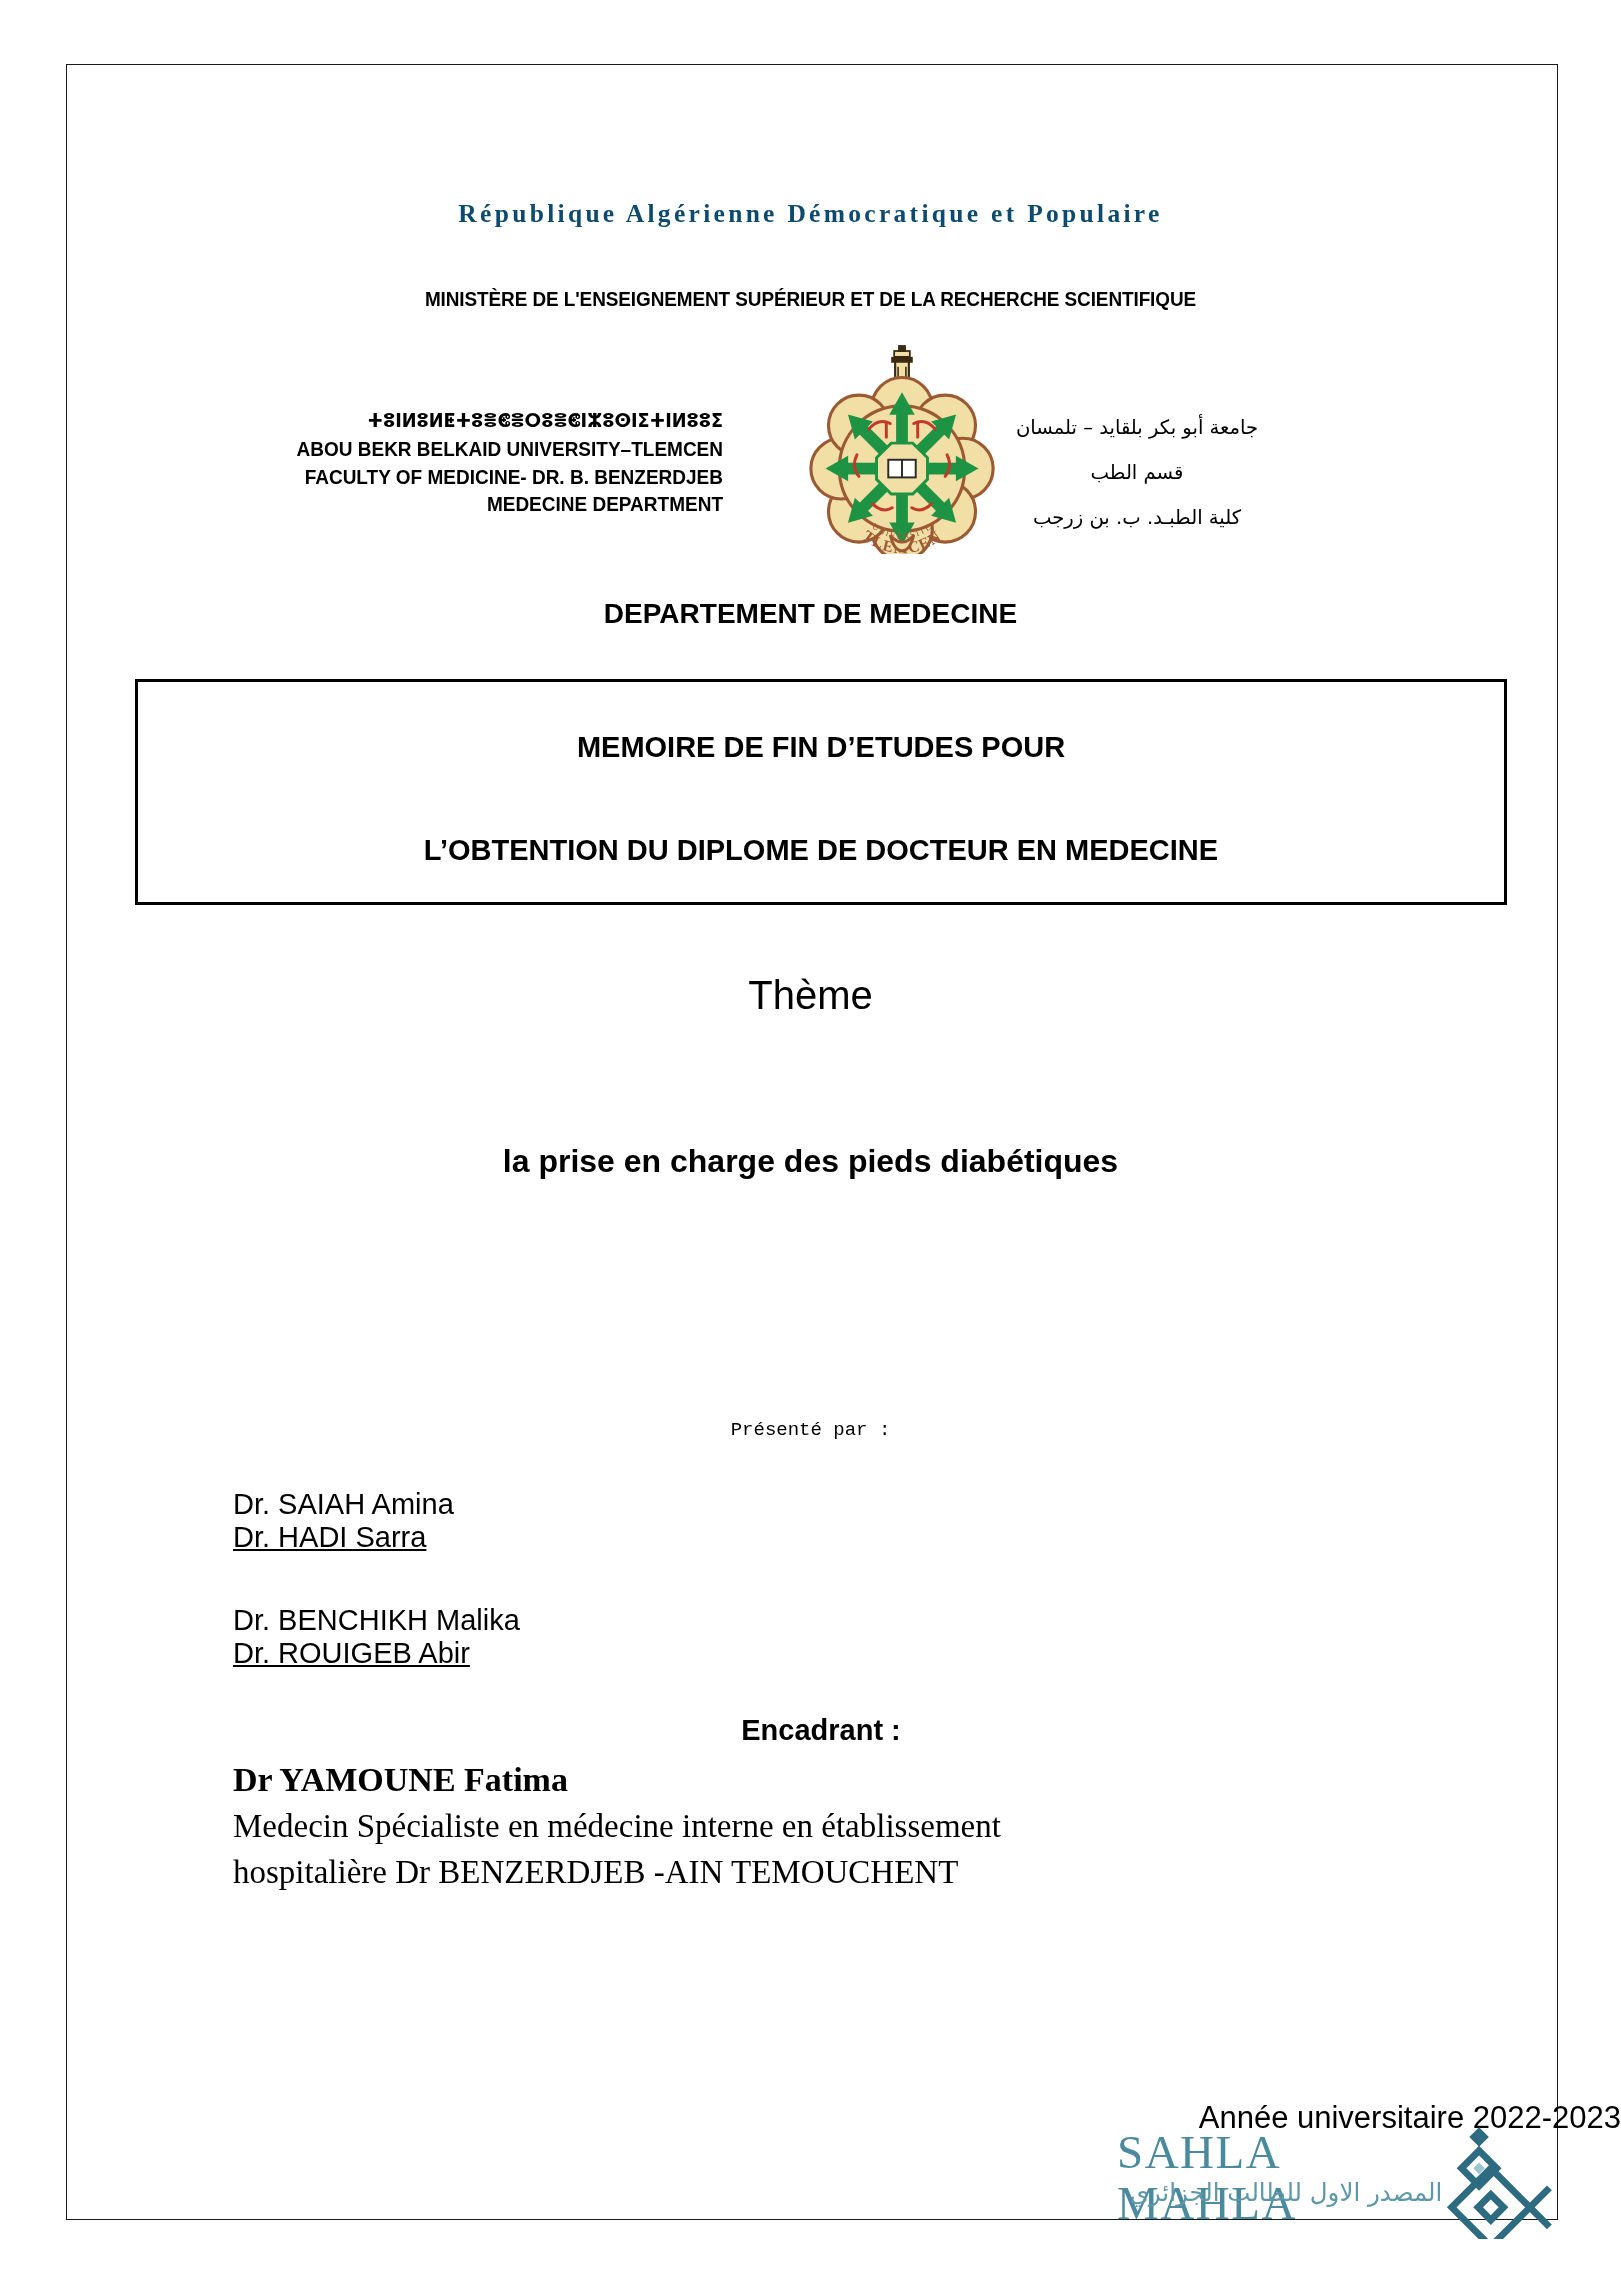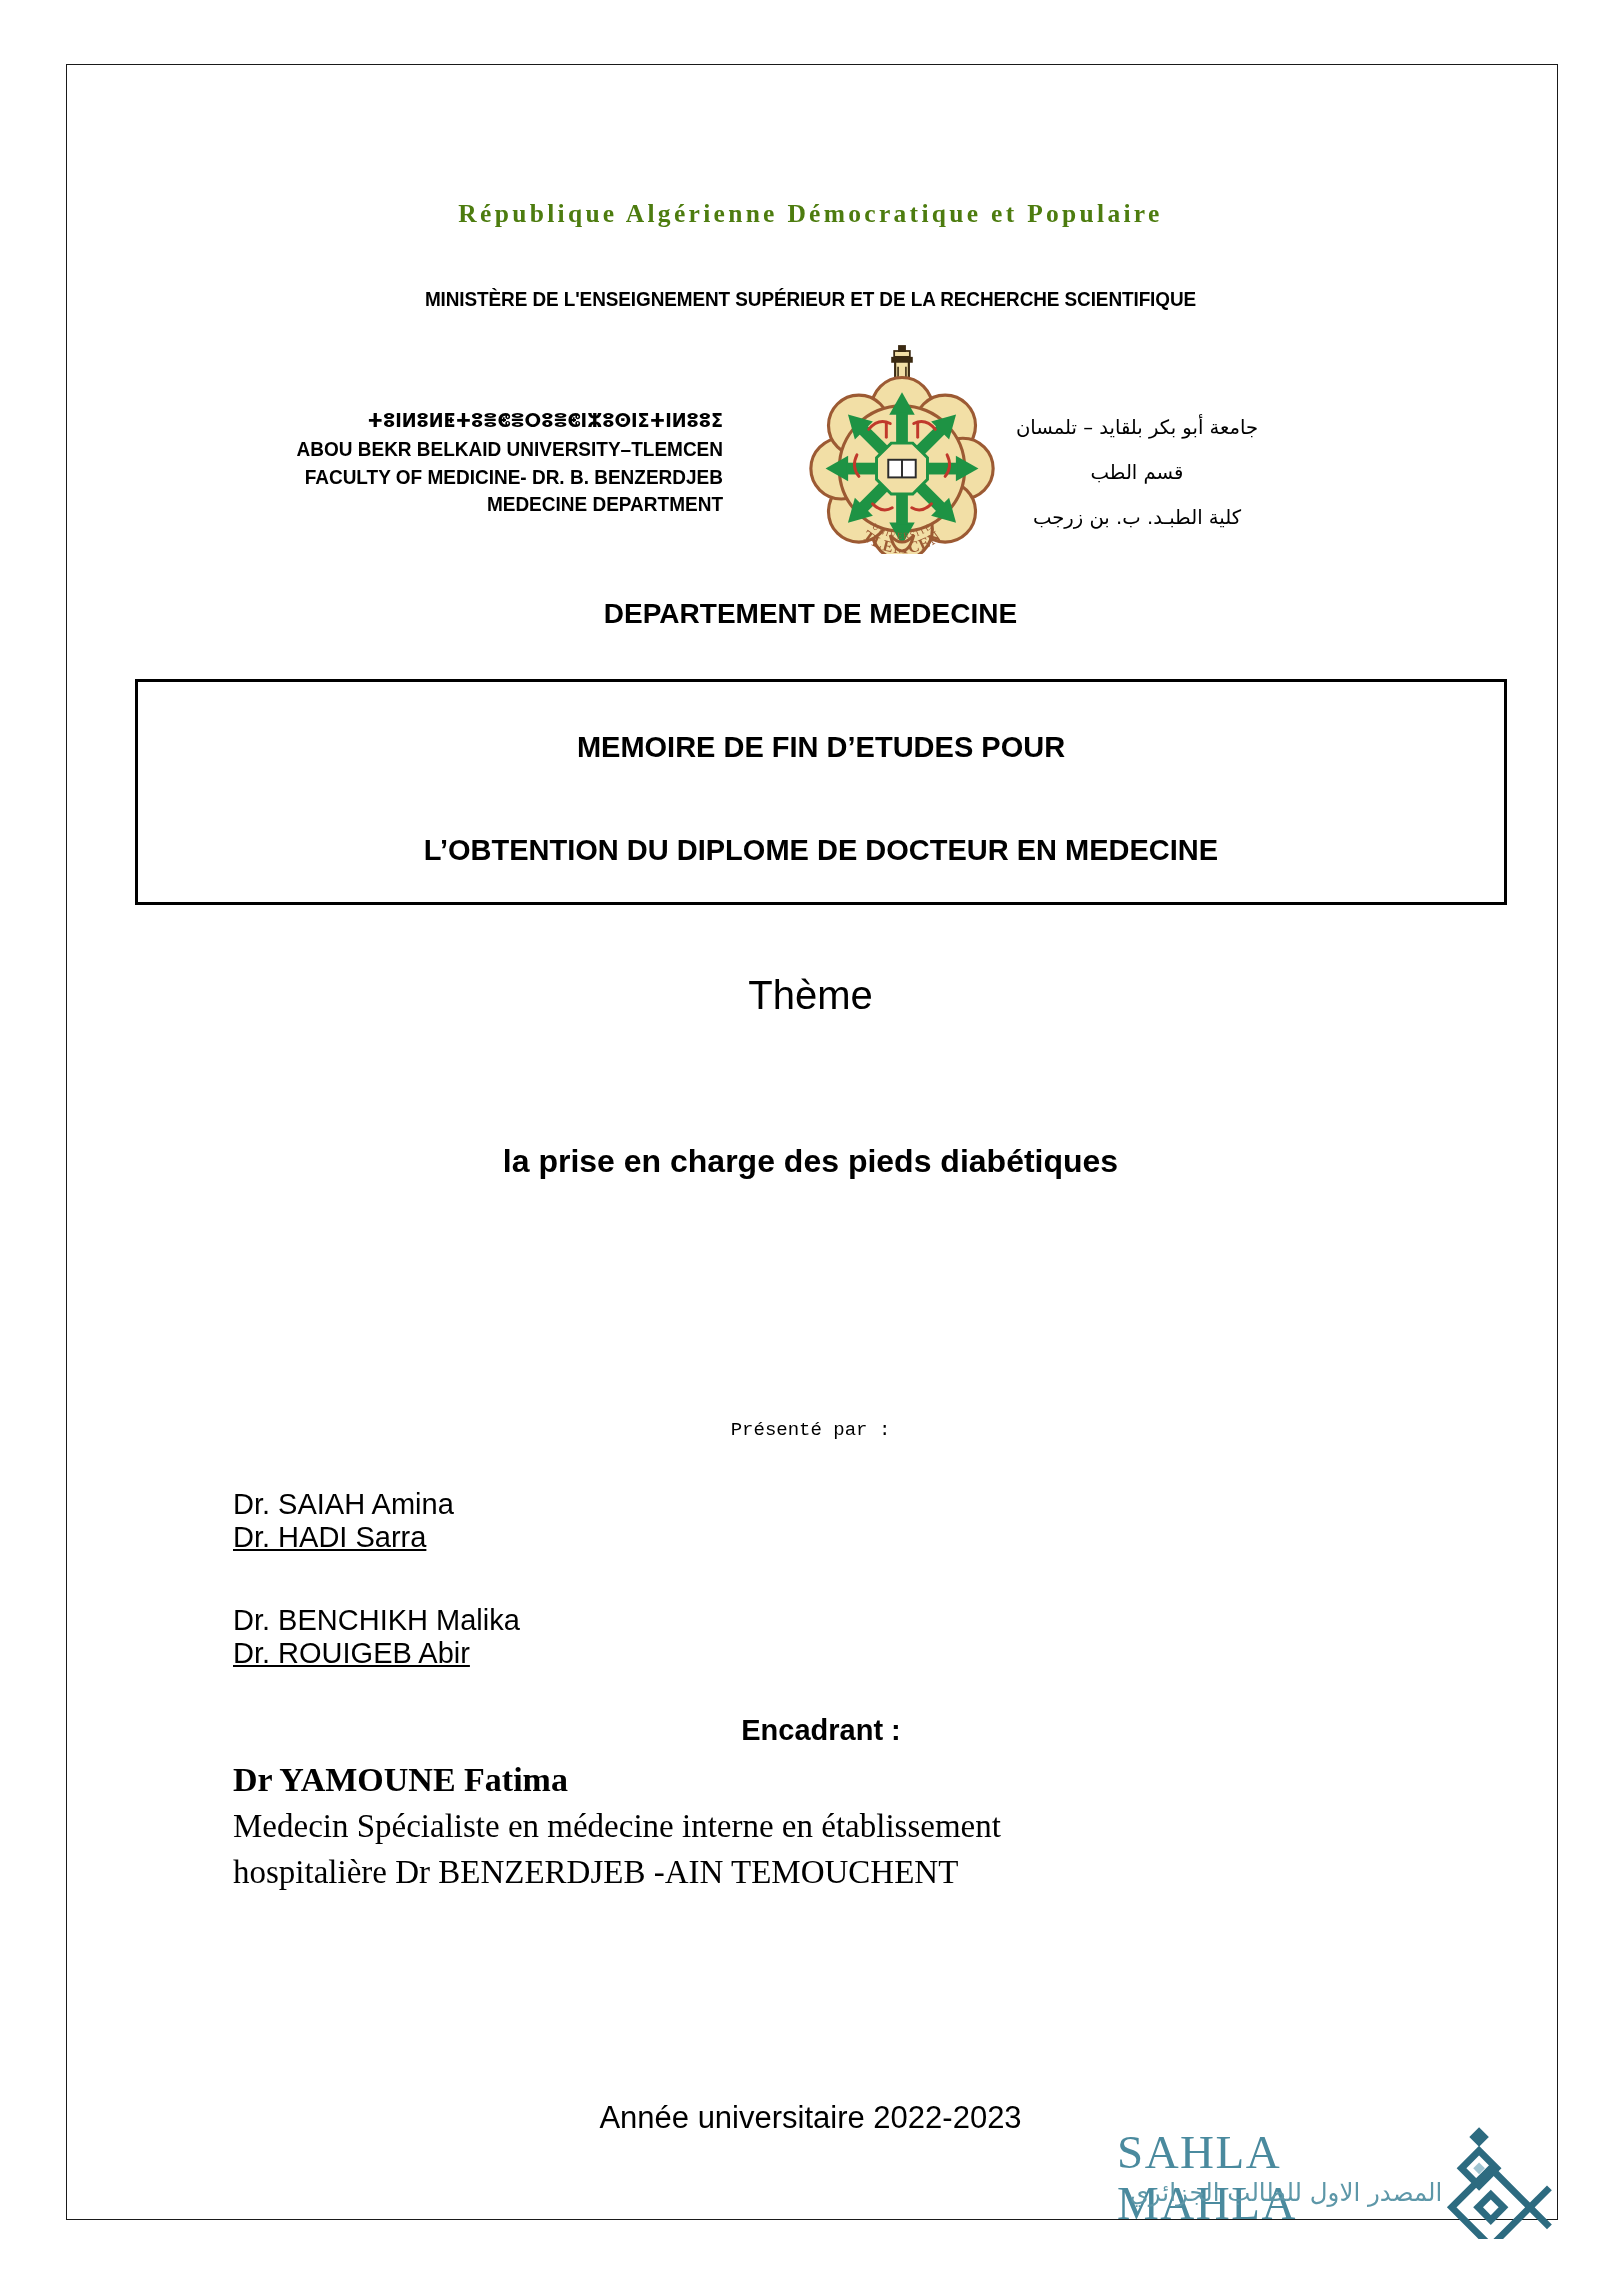--- a/index.html
+++ b/index.html
@@ -46,7 +46,7 @@
     font-weight: bold;
     font-size: 25.5px;
     letter-spacing: 3.3px;
-    color: #4d7c0f;
+    color: #0c4a6e;
   }
 
   #ministry-line {

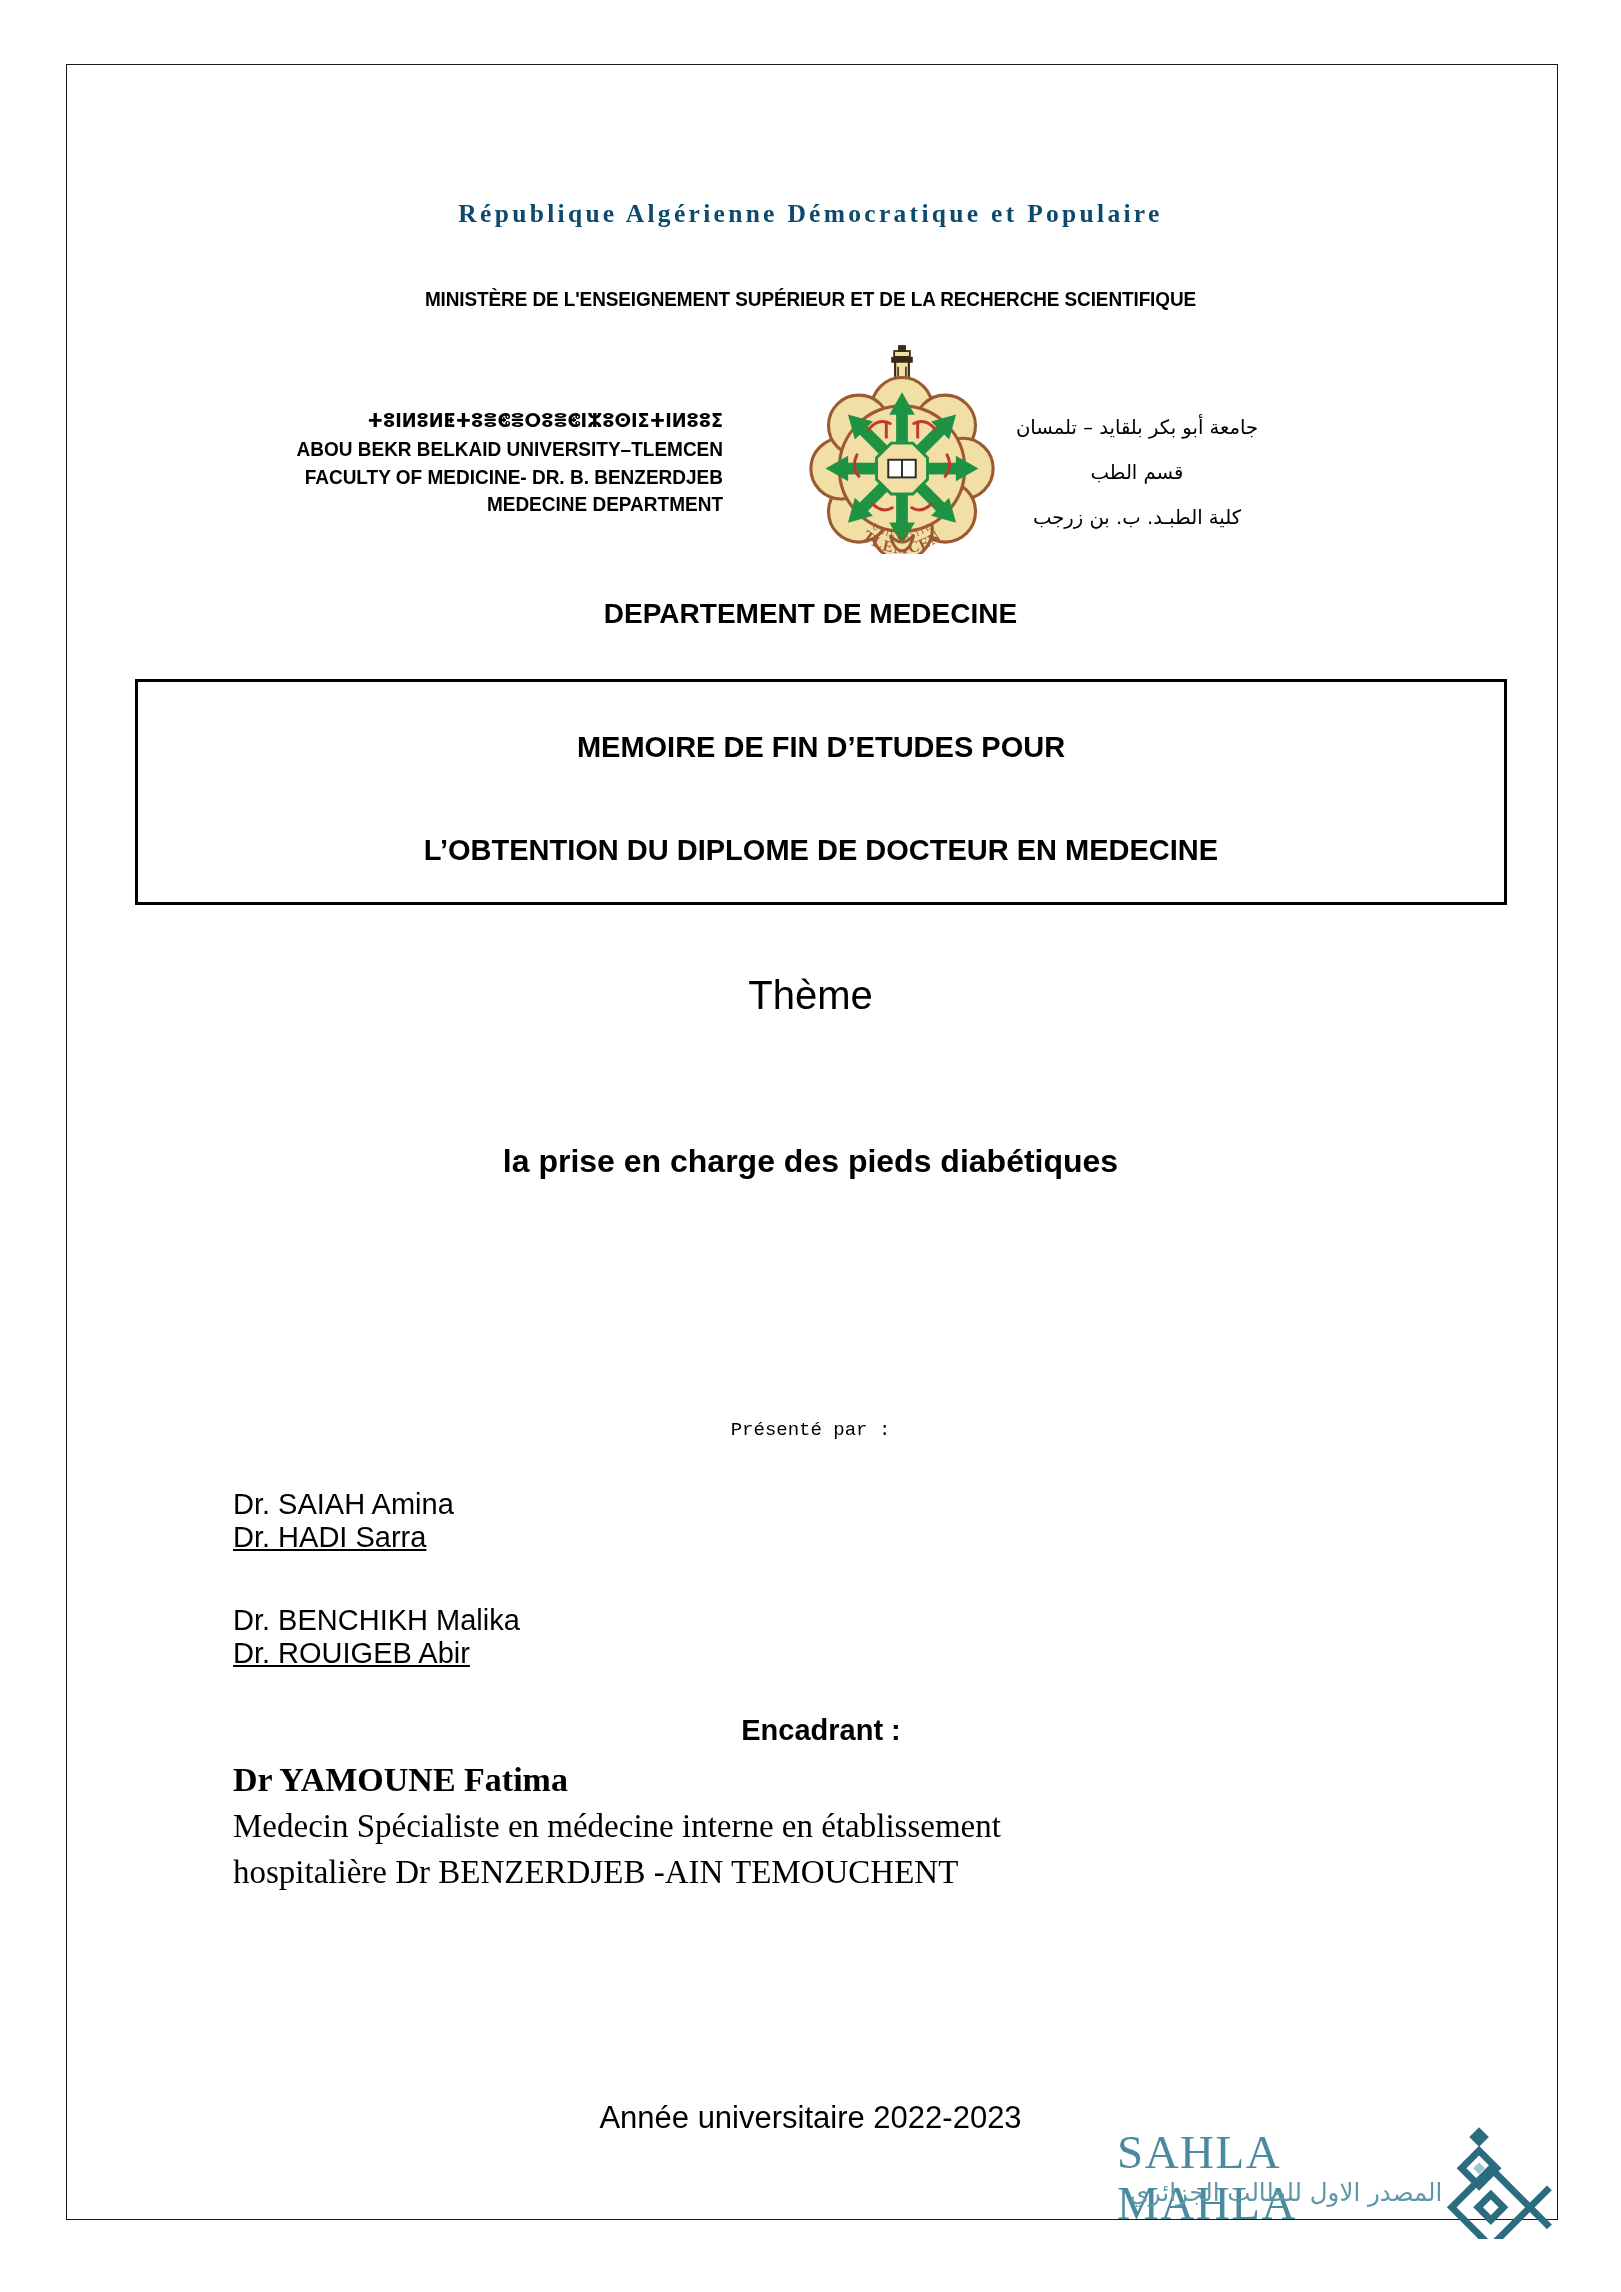--- a/index.html
+++ b/index.html
@@ -241,7 +241,7 @@
     left: 0;
     top: 2100px;
     width: 1621px;
-    text-align: center;
+    text-align: right;
     font-family: "Liberation Sans", sans-serif;
     font-size: 31px;
   }

